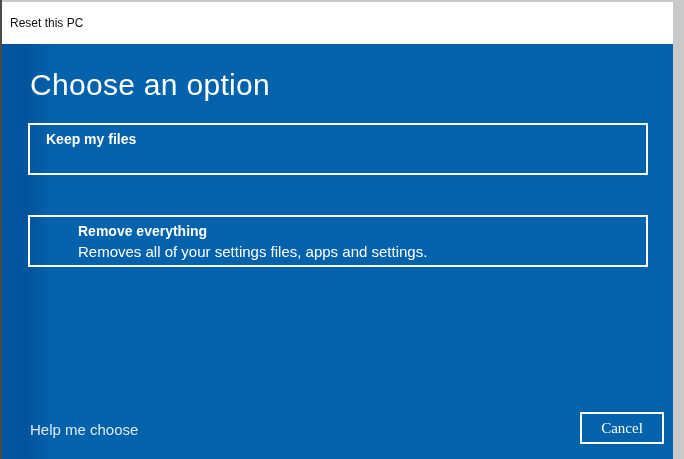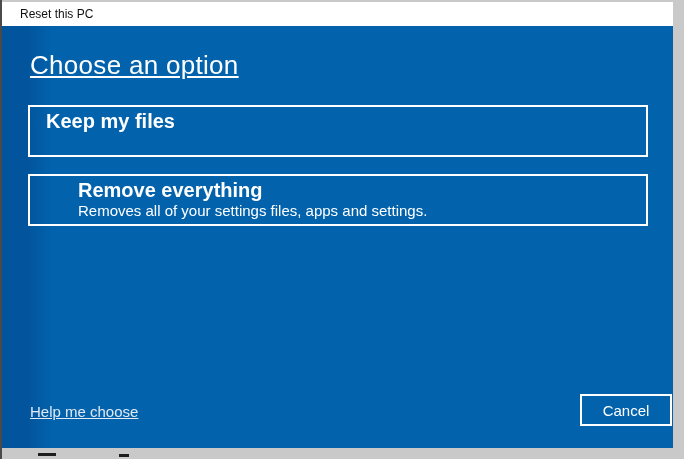--- a/index.html
+++ b/index.html
@@ -70,11 +70,11 @@
     height: 450px;
   }
   .titlebar {
-    height: 24px;
+    height: 42px;
     background: #ffffff;
     display: flex;
     align-items: center;
-    padding-left: 18px;
+    padding-left: 8px;
   }
   .titlebar-title {
     font-size: 12px;

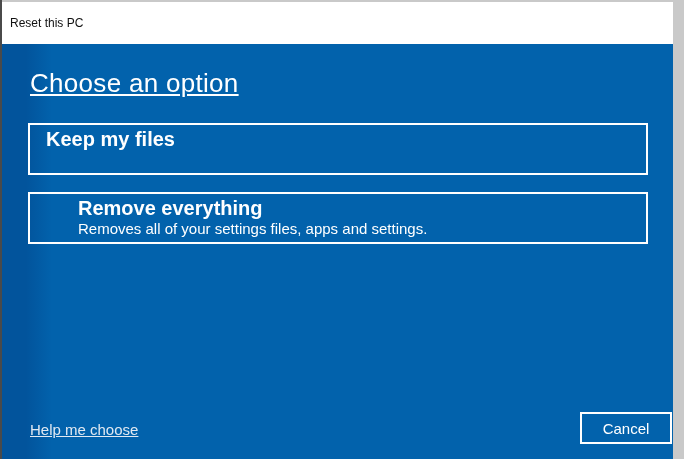--- a/index.html
+++ b/index.html
@@ -89,11 +89,10 @@
     position: absolute;
     left: 28px;
     top: 24px;
-    font-size: 26px;
+    font-size: 30px;
     font-weight: 300;
     color: #ffffff;
     letter-spacing: 0.3px;
-    text-decoration: underline;
   }
   .option {
     position: absolute;

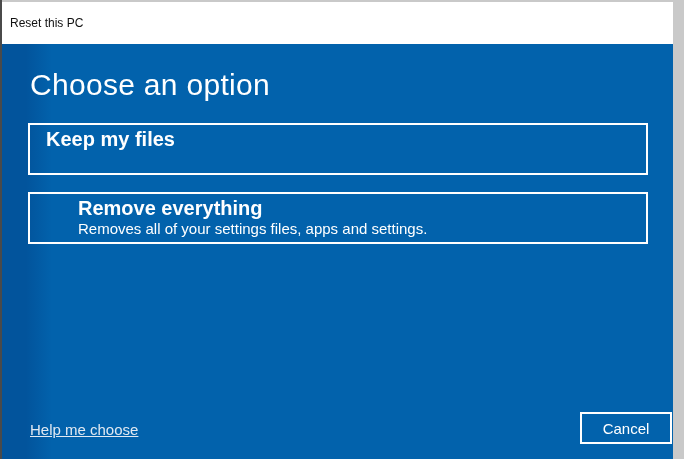--- a/index.html
+++ b/index.html
@@ -107,7 +107,7 @@
   .option-1 { top: 79px; }
   .option-2 { top: 148px; padding-left: 48px; }
   .option-title {
-    font-size: 20px;
+    font-size: 14px;
     font-weight: bold;
     color: #ffffff;
     line-height: 21px;

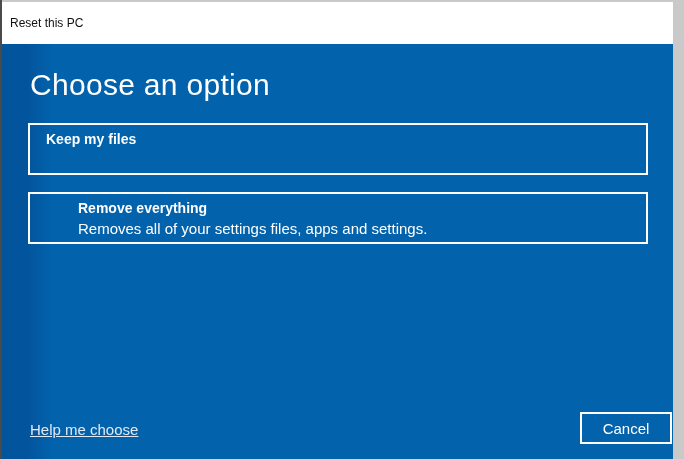--- a/index.html
+++ b/index.html
@@ -105,7 +105,7 @@
     background: transparent;
   }
   .option-1 { top: 79px; }
-  .option-2 { top: 148px; padding-left: 48px; }
+  .option-2 { top: 171px; padding-left: 48px; }
   .option-title {
     font-size: 14px;
     font-weight: bold;

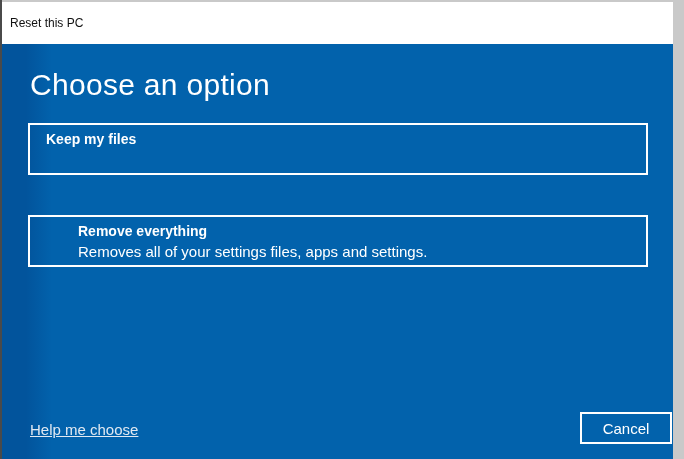--- a/index.html
+++ b/index.html
@@ -123,7 +123,6 @@
     top: 377px;
     font-size: 15px;
     color: #e1e9f2;
-    text-decoration: underline;
     cursor: pointer;
   }
   .cancel-btn {

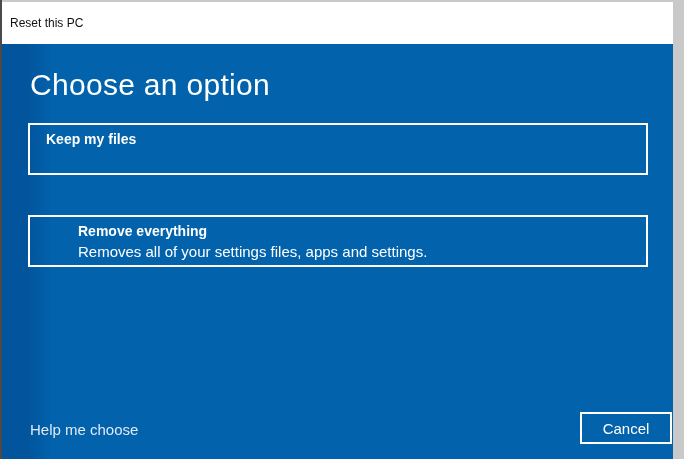--- a/index.html
+++ b/index.html
@@ -129,13 +129,13 @@
     position: absolute;
     left: 578px;
     top: 368px;
-    width: 92px;
+    width: 84px;
     height: 32px;
     border: 2px solid #ffffff;
     background: transparent;
     color: #ffffff;
     font-size: 15px;
-    font-family: Liberation Sans, sans-serif;
+    font-family: Liberation Serif, serif;
     display: flex;
     align-items: center;
     justify-content: center;

